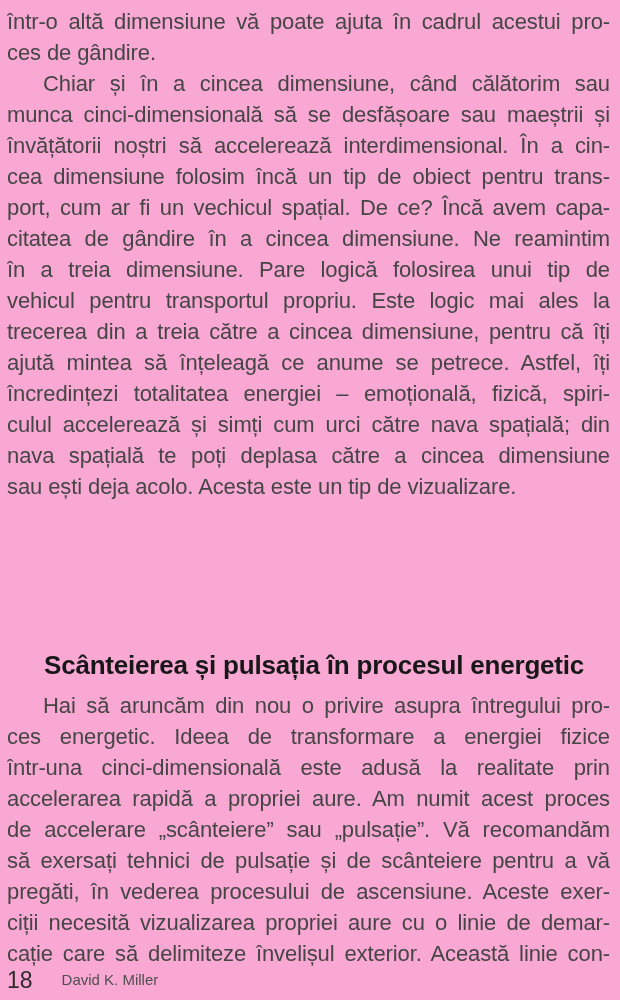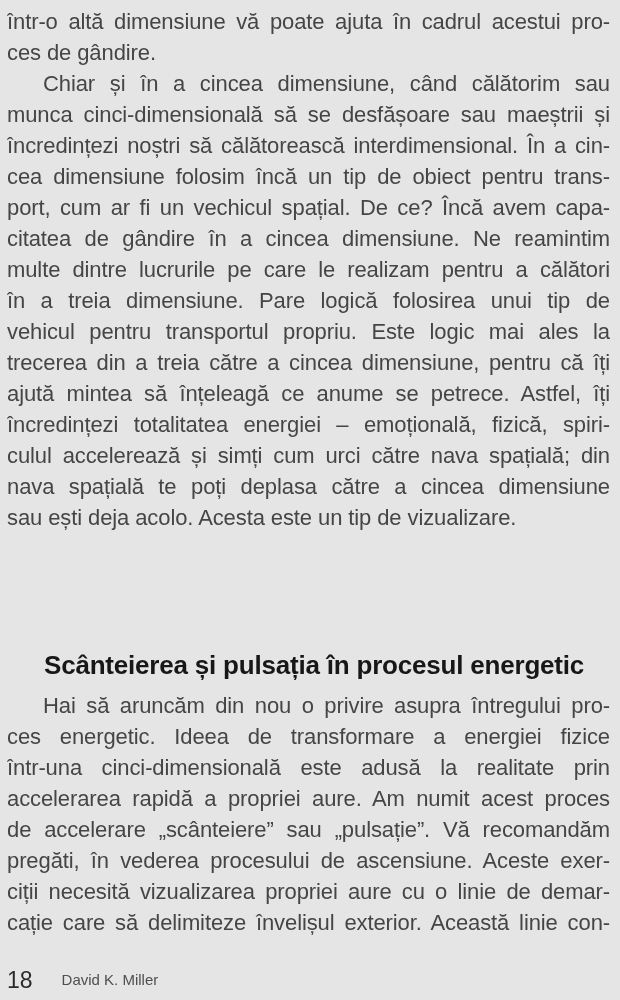--- a/index.html
+++ b/index.html
@@ -17,7 +17,7 @@
   .page {
     position: absolute;
     inset: 0;
-    background: #e5e5e5;
+    background: #f9a8d4;
   }
   .col {
     position: absolute;

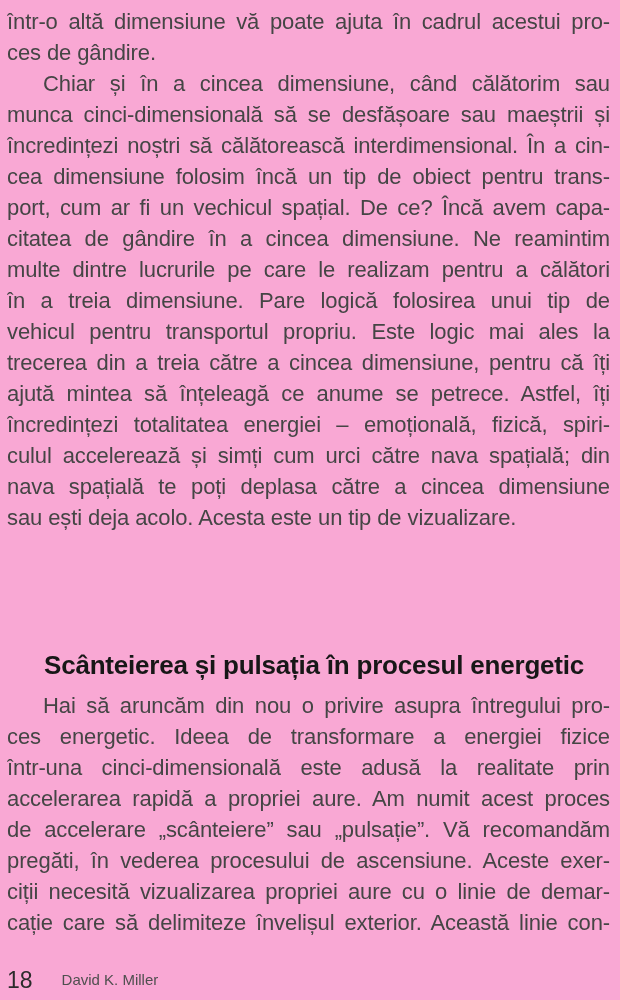--- a/index.html
+++ b/index.html
@@ -90,7 +90,7 @@
       <div class="line flush">ces de gândire.</div>
       <div class="line indent">Chiar și în a cincea dimensiune, când călătorim sau</div>
       <div class="line">munca cinci-dimensională să se desfășoare sau maeștrii și</div>
-      <div class="line">încredințezi noștri să călătorească interdimensional. În a cin-</div>
+      <div class="line">învățătorii noștri să accelerează interdimensional. În a cin-</div>
       <div class="line">cea dimensiune folosim încă un tip de obiect pentru trans-</div>
       <div class="line">port, cum ar fi un vechicul spațial. De ce? Încă avem capa-</div>
       <div class="line">citatea de gândire în a cincea dimensiune. Ne reamintim</div>

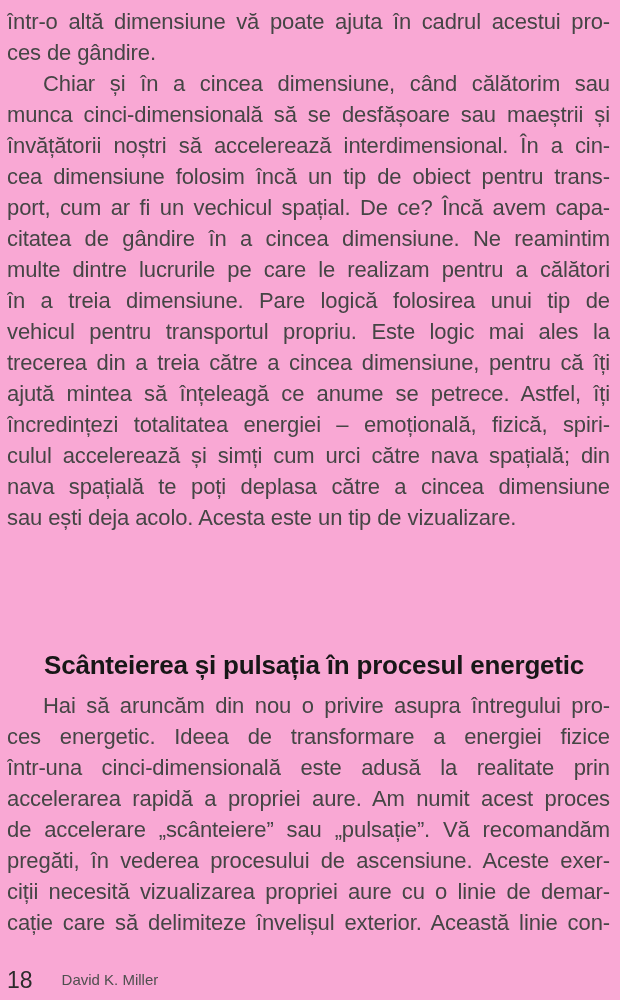--- a/index.html
+++ b/index.html
@@ -94,7 +94,6 @@
       <div class="line">cea dimensiune folosim încă un tip de obiect pentru trans-</div>
       <div class="line">port, cum ar fi un vechicul spațial. De ce? Încă avem capa-</div>
       <div class="line">citatea de gândire în a cincea dimensiune. Ne reamintim</div>
-      <div class="line">multe dintre lucrurile pe care le realizam pentru a călători</div>
       <div class="line">în a treia dimensiune. Pare logică folosirea unui tip de</div>
       <div class="line">vehicul pentru transportul propriu. Este logic mai ales la</div>
       <div class="line">trecerea din a treia către a cincea dimensiune, pentru că îți</div>

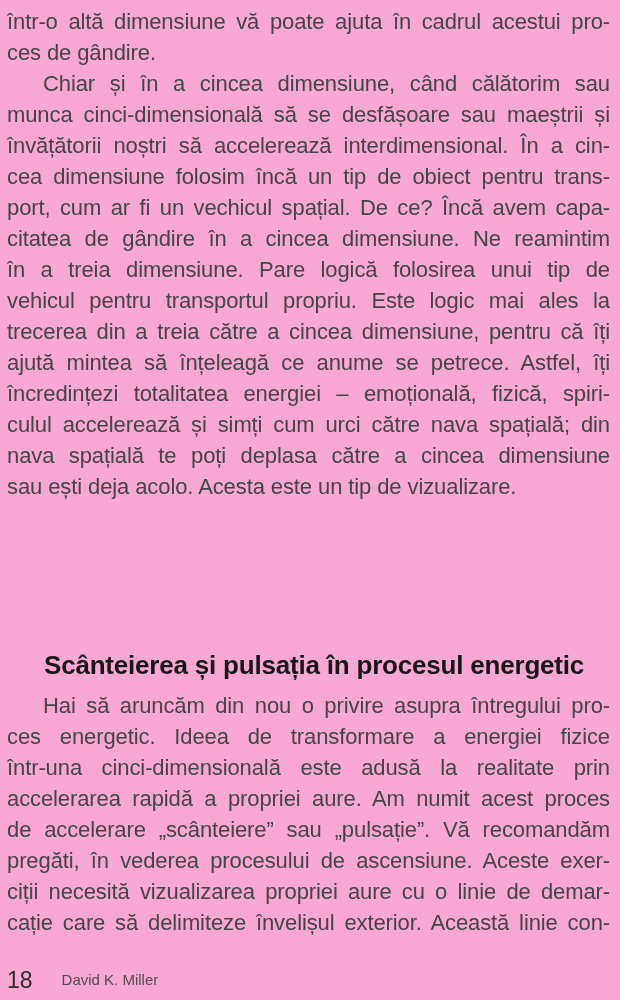--- a/index.html
+++ b/index.html
@@ -112,6 +112,7 @@
       <div class="line">într-una cinci-dimensională este adusă la realitate prin</div>
       <div class="line">accelerarea rapidă a propriei aure. Am numit acest proces</div>
       <div class="line">de accelerare „scânteiere” sau „pulsație”. Vă recomandăm</div>
+      <div class="line">să exersați tehnici de pulsație și de scânteiere pentru a vă</div>
       <div class="line">pregăti, în vederea procesului de ascensiune. Aceste exer-</div>
       <div class="line">ciții necesită vizualizarea propriei aure cu o linie de demar-</div>
       <div class="line">cație care să delimiteze învelișul exterior. Această linie con-</div>

